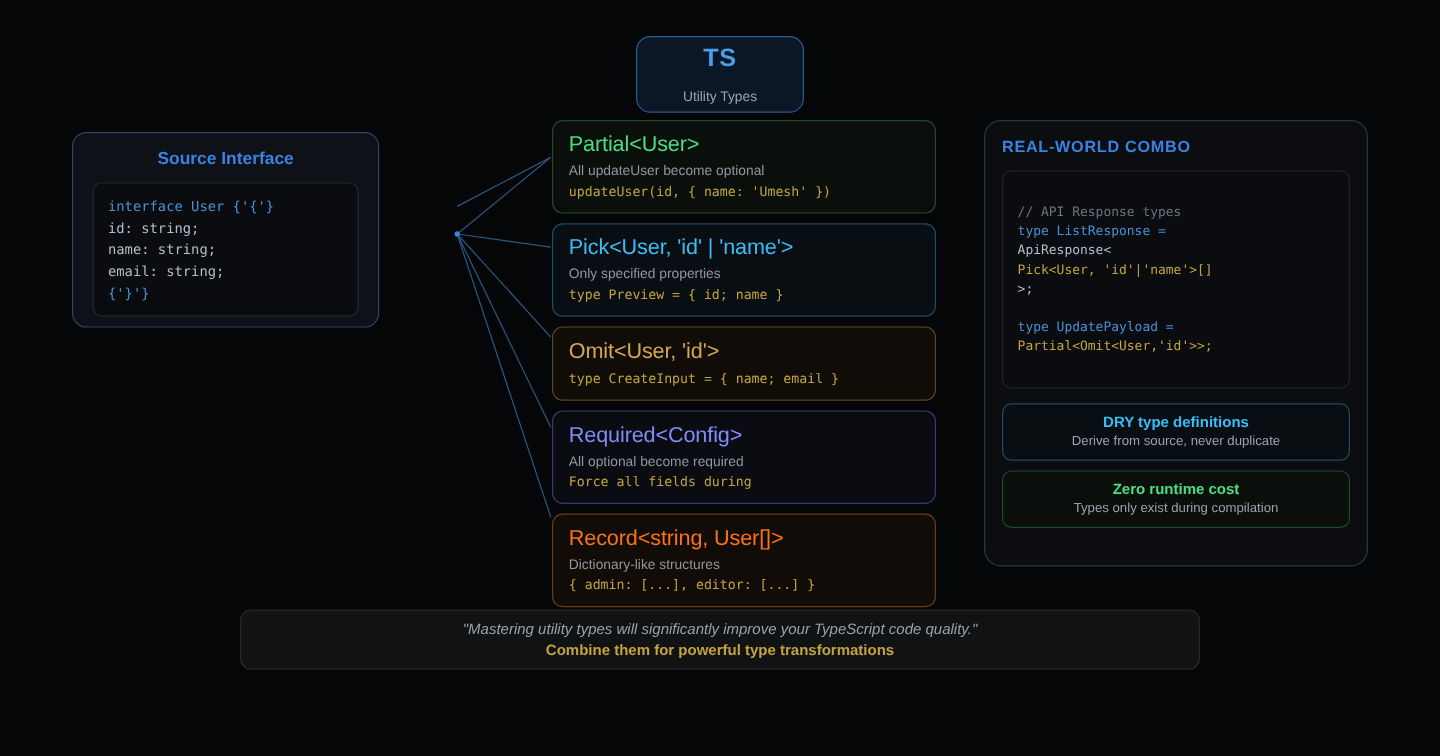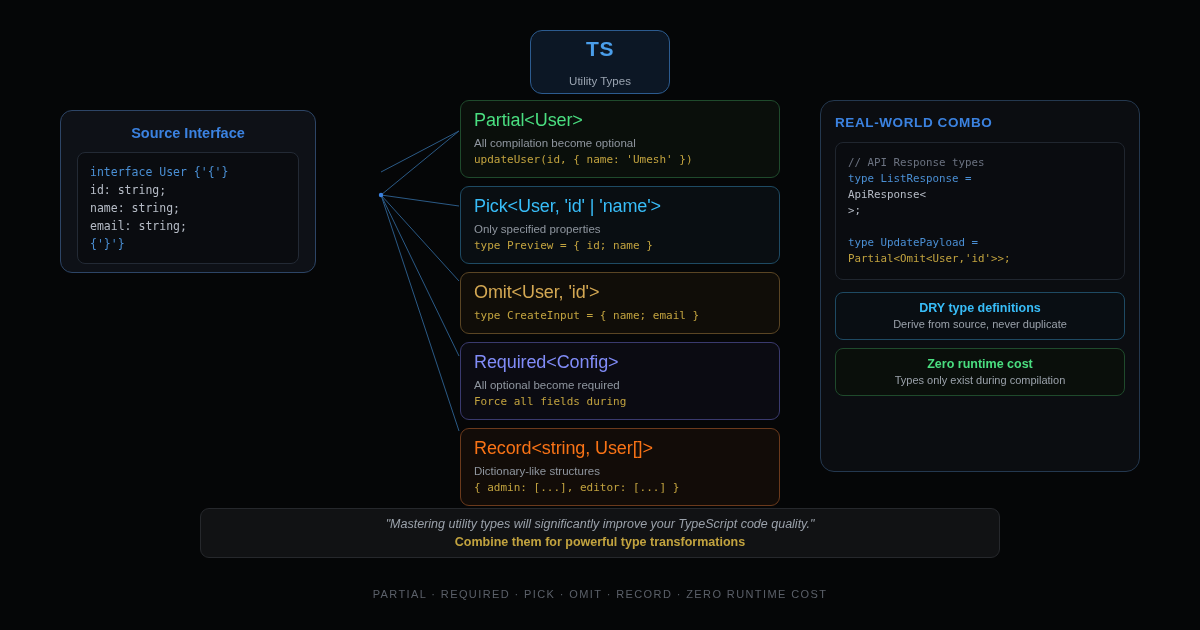--- a/index.html
+++ b/index.html
@@ -244,7 +244,7 @@
 
     <div class="u-card green">
       <div class="u-title green">Partial&lt;User&gt;</div>
-      <div class="u-desc">All compilation become optional</div>
+      <div class="u-desc">All updateUser become optional</div>
       <div class="u-code">updateUser(id, { name: 'Umesh' })</div>
     </div>
 

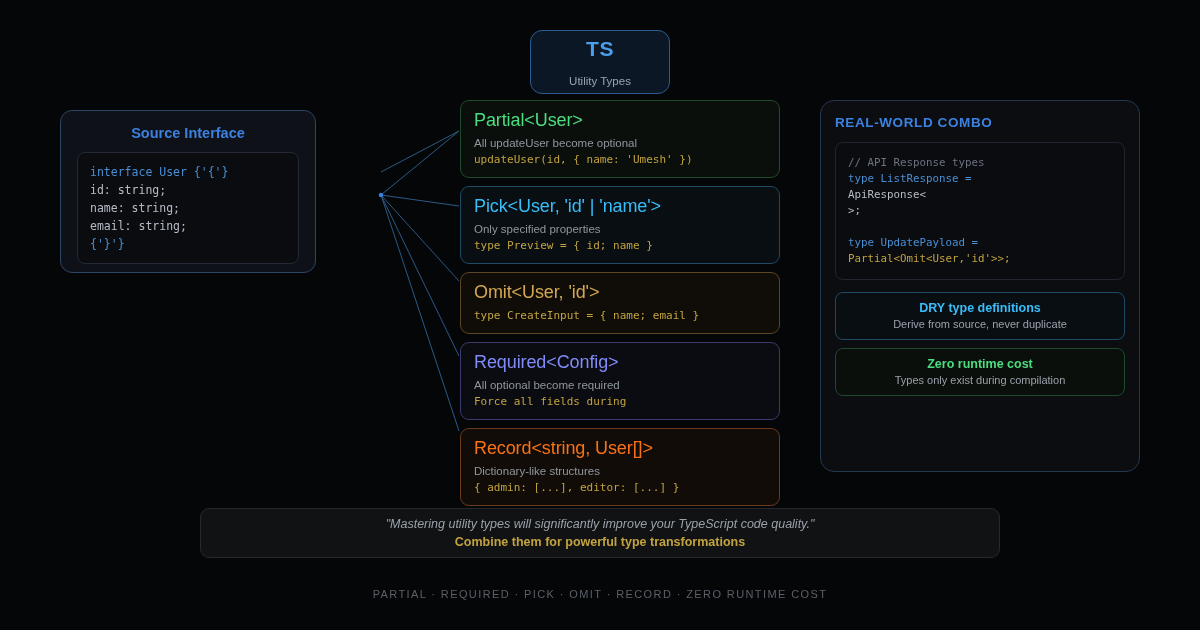--- a/index.html
+++ b/index.html
@@ -144,7 +144,7 @@
     background: #0a0c10;
     border: 1px solid #20262f;
     border-radius: 8px;
-    padding: 12px 12px;
+    padding: 26px 12px;
     margin-bottom: 12px;
   }
   .combo-code .cl {

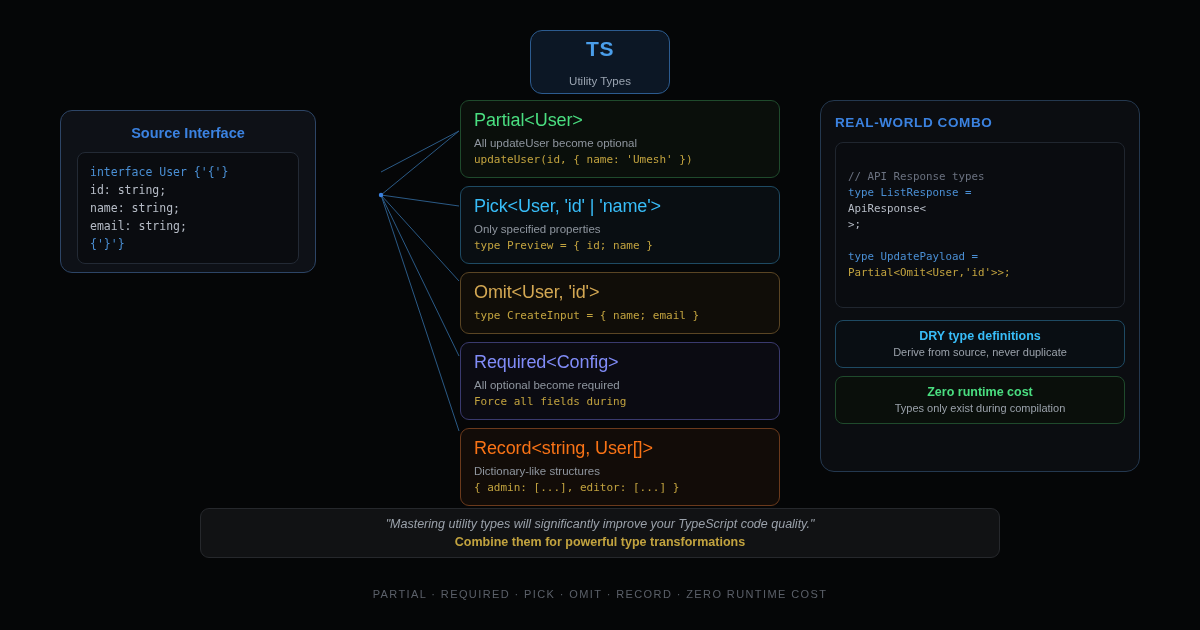--- a/index.html
+++ b/index.html
@@ -280,6 +280,7 @@
       <div class="cl cmt">// API Response types</div>
       <div class="cl kw">type ListResponse =</div>
       <div class="cl">ApiResponse&lt;</div>
+      <div class="cl amb">Pick&lt;User, 'id'|'name'&gt;[]</div>
       <div class="cl">&gt;;</div>
       <div class="cl"></div>
       <div class="cl kw">type UpdatePayload =</div>

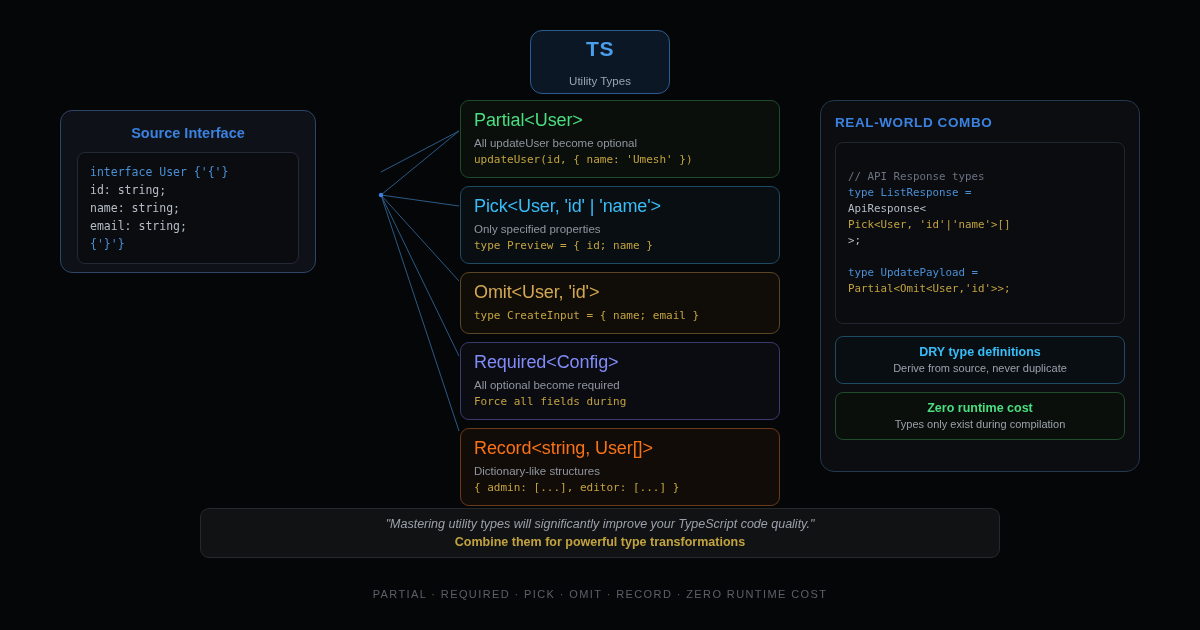--- a/index.html
+++ b/index.html
@@ -304,7 +304,6 @@
     <div class="quote-cta">Combine them for powerful type transformations</div>
   </div>
 
-  <div class="footer">PARTIAL · REQUIRED · PICK · OMIT · RECORD · ZERO RUNTIME COST</div>
 
 </div>
 

